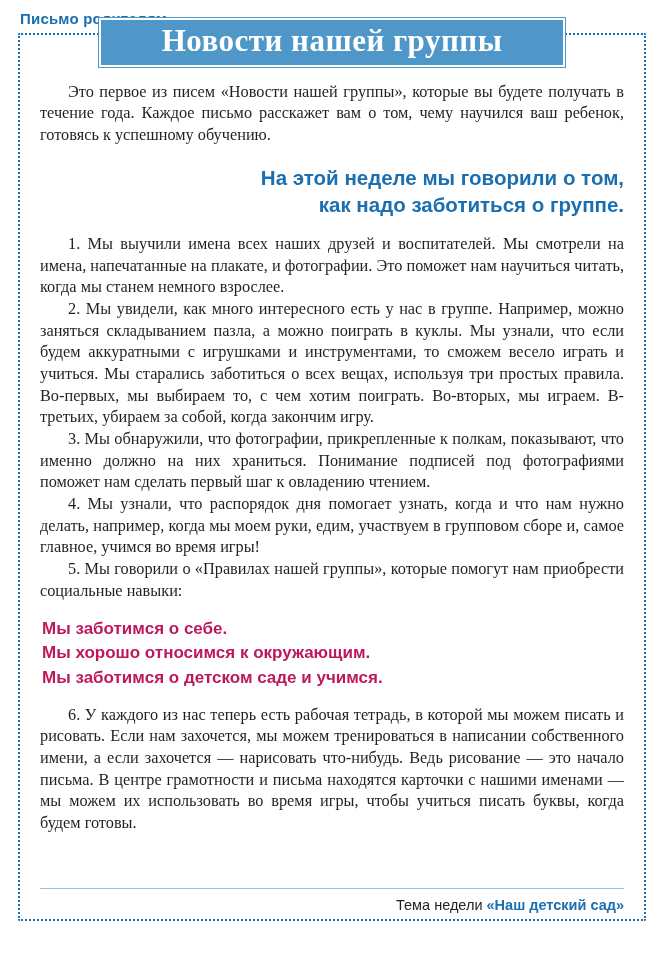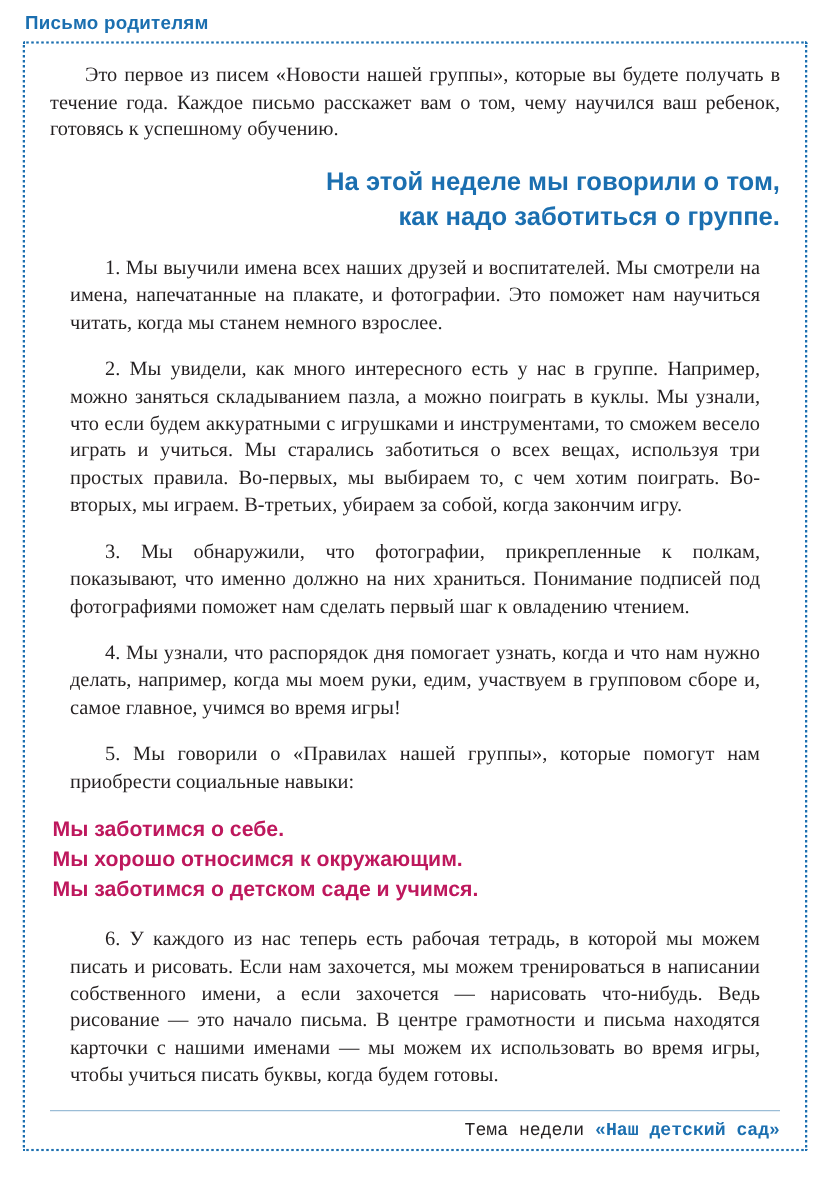--- a/index.html
+++ b/index.html
@@ -149,6 +149,9 @@
 
   <div class="frame">
 
+    <div class="title-band">
+      <div class="title">Новости нашей группы</div>
+    </div>
 
     <div class="body-text">
 

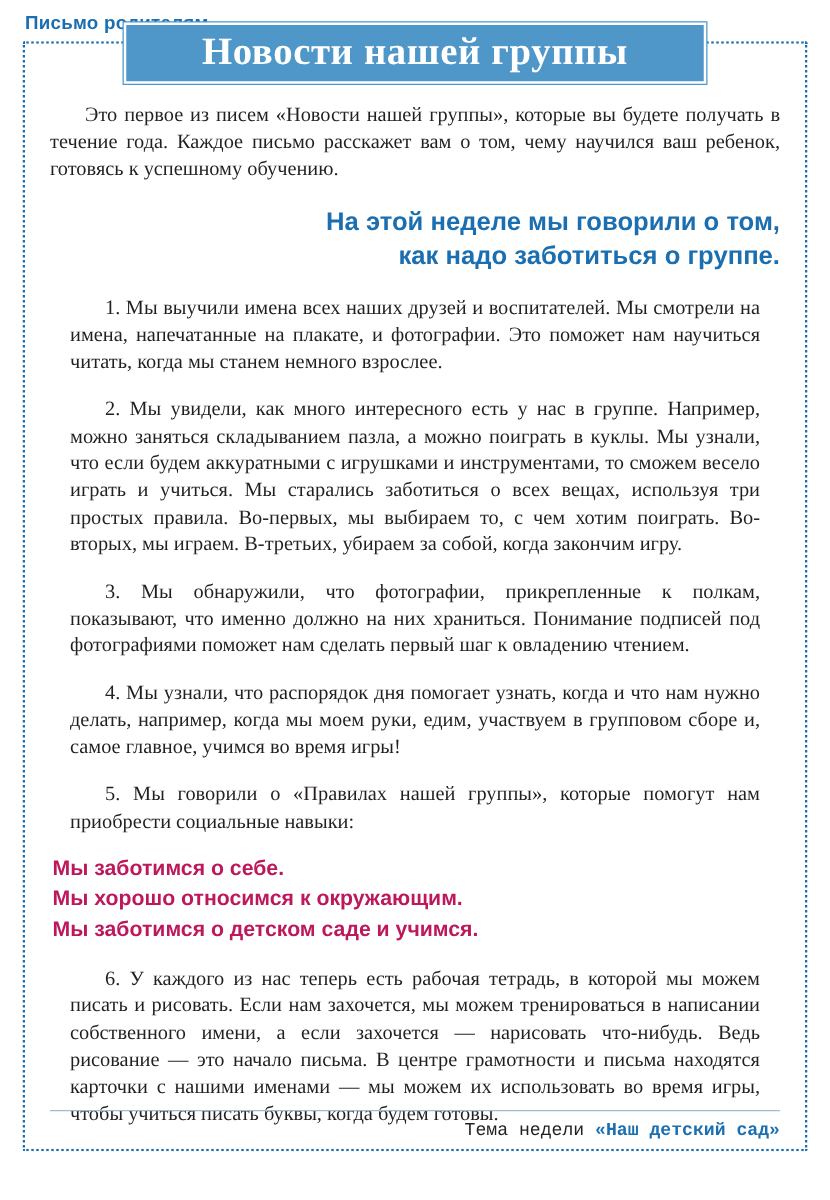--- a/index.html
+++ b/index.html
@@ -95,7 +95,7 @@
     line-height: 1.42;
   }
   .list-para {
-    margin: 16px;
+    margin: 0;
     text-indent: 28px;
   }
   .footer {

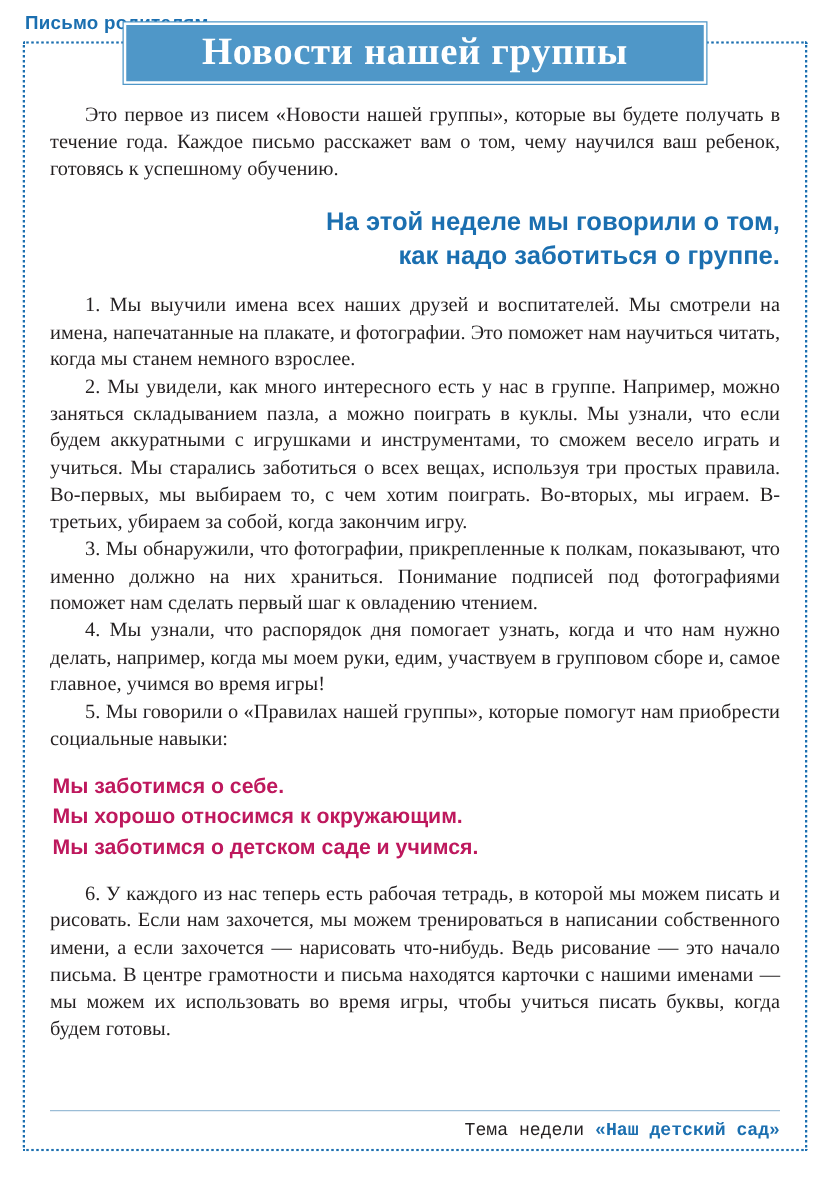--- a/index.html
+++ b/index.html
@@ -105,7 +105,7 @@
     bottom: 6px;
     padding: 0 20px;
     text-align: right;
-    font-family: Liberation Mono, monospace;
+    font-family: Liberation Sans, sans-serif;
     font-size: 14.5px;
     color: #231f20;
   }

